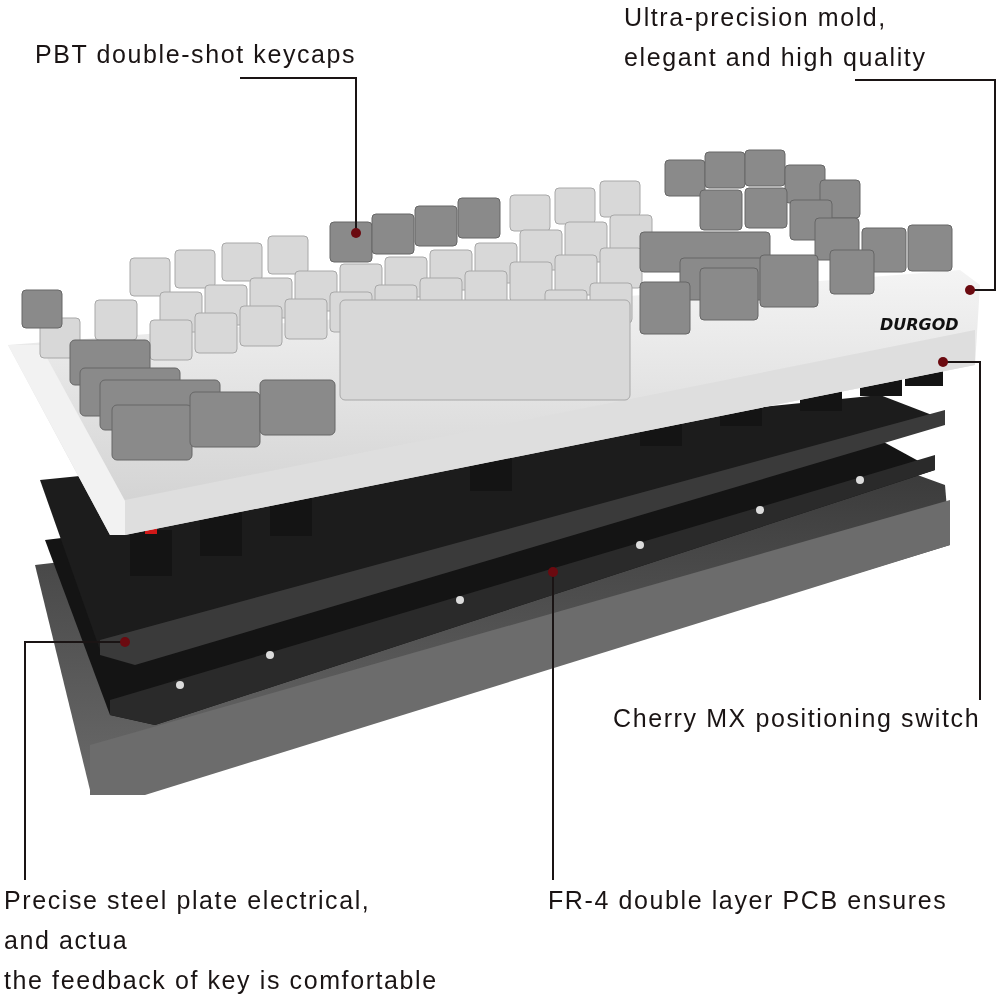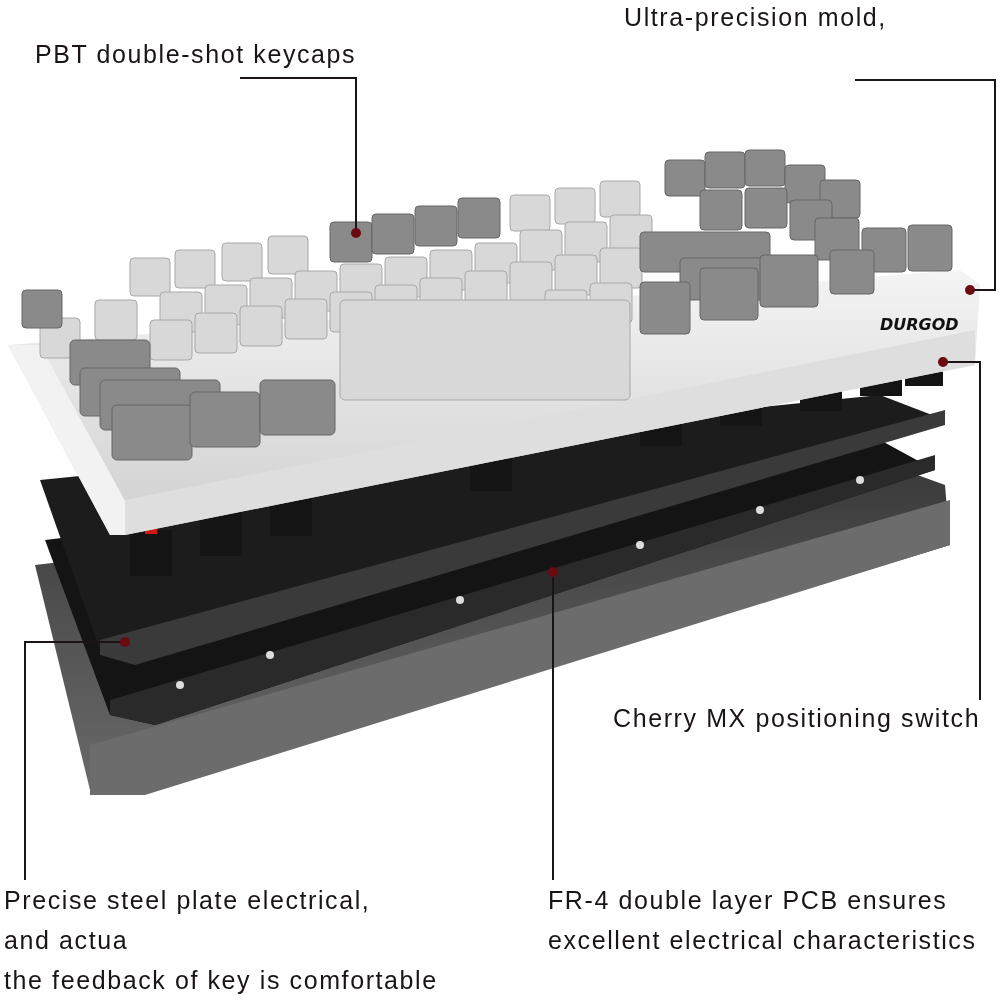--- a/index.html
+++ b/index.html
@@ -170,6 +170,7 @@
 
 <div class="label" style="left:624px; top:-3px;">
   <div>Ultra-precision mold,</div>
+  <div>elegant and high quality</div>
 </div>
 
 <div class="label" style="left:613px; top:698px;">

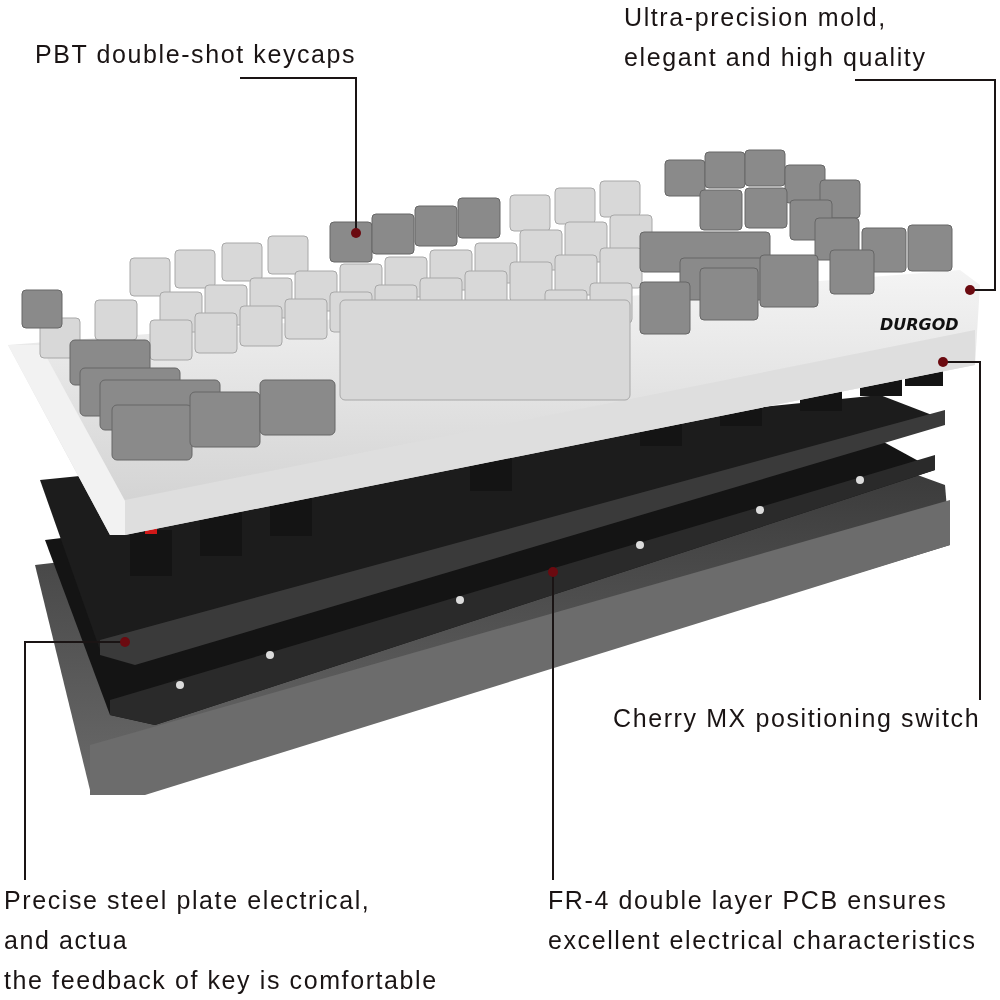--- a/index.html
+++ b/index.html
@@ -185,7 +185,6 @@
 
 <div class="label" style="left:548px; top:880px;">
   <div>FR-4 double layer PCB ensures</div>
-  <div>excellent electrical characteristics</div>
 </div>
 
 </body></html>

